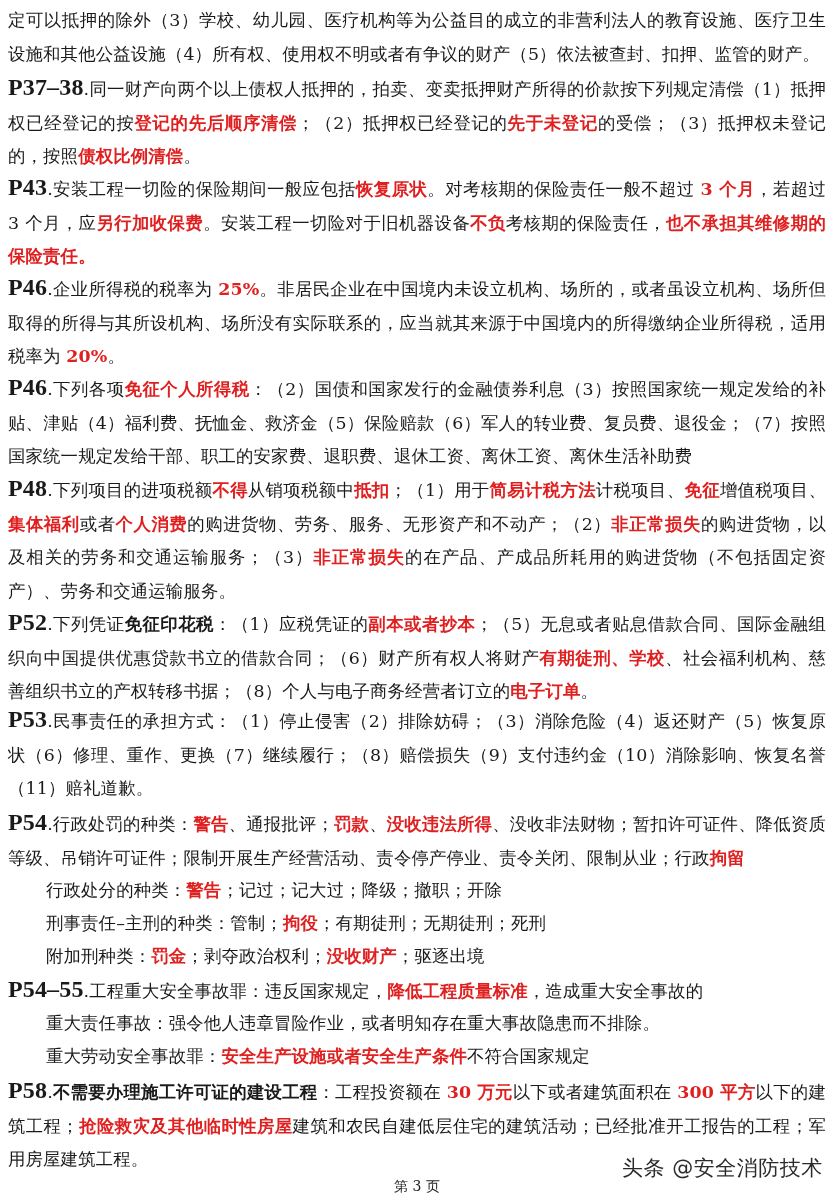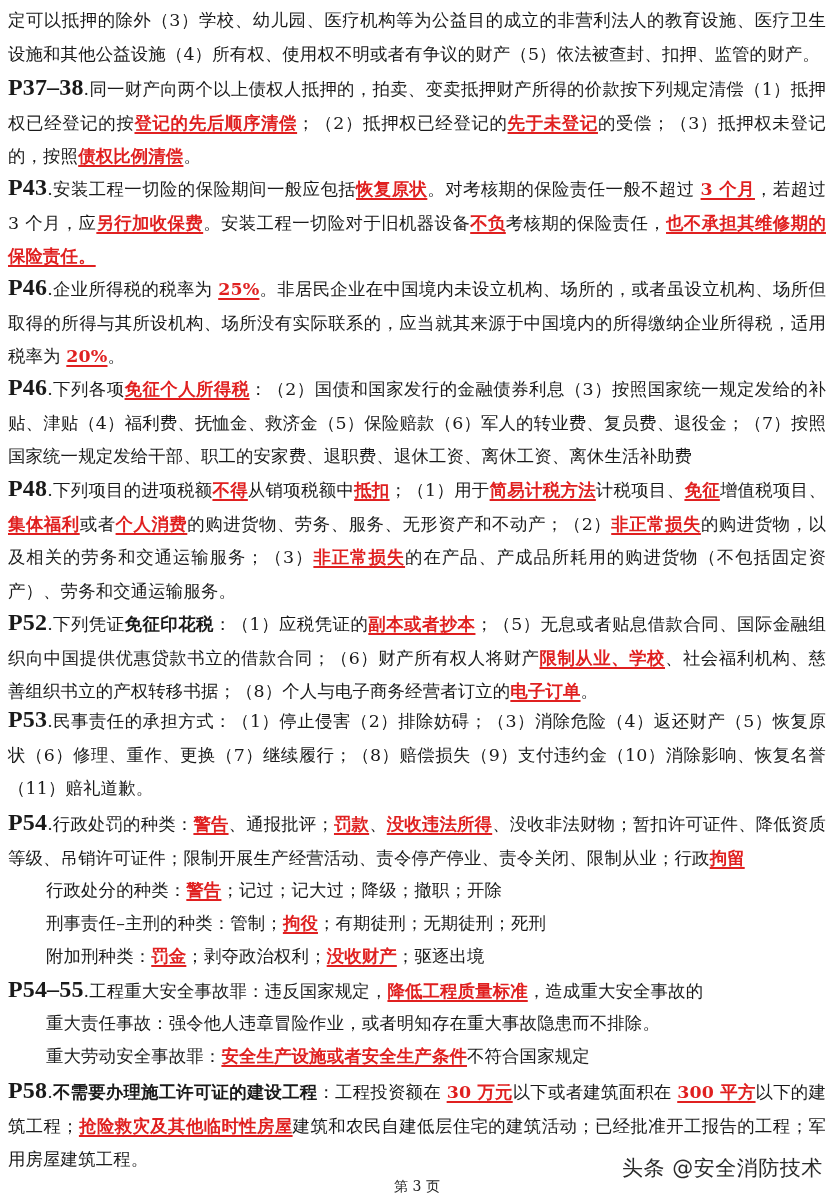--- a/index.html
+++ b/index.html
@@ -20,7 +20,7 @@
   .lbl { font-weight: bold; font-family: "Liberation Serif", "DejaVu Serif", serif; font-size: 24px; }
   .hl {
     color: #e02020; font-weight: bold;
-    text-decoration: underline; text-decoration-color: #e02020;
+    text-decoration-color: #e02020;
     text-decoration-thickness: 1.5px; text-underline-offset: 3px;
   }
   .bk { font-weight: bold; }

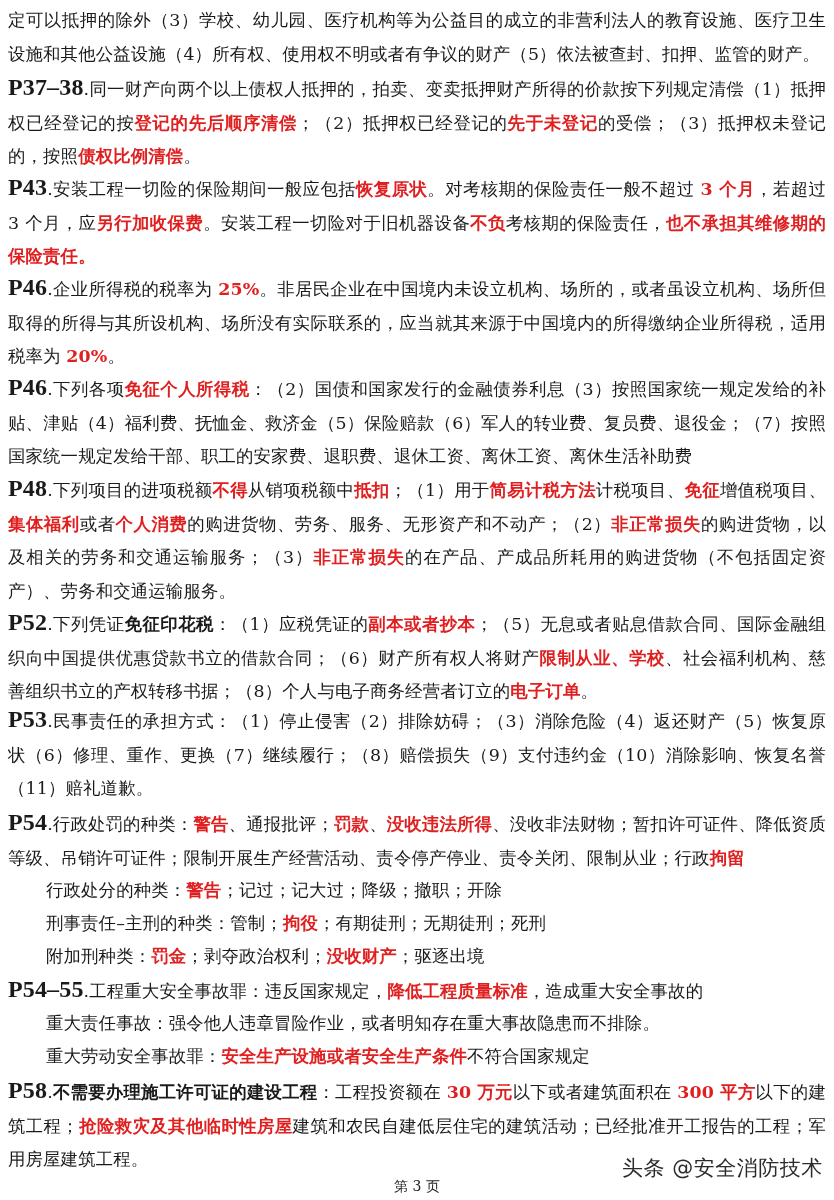--- a/index.html
+++ b/index.html
@@ -45,7 +45,7 @@
     <div class="para" style="top: 271px;"><span class="lbl">P46</span><span>.企业所得税的税率为 </span><span class="hl">25%</span><span>。非居民企业在中国境内未设立机构、场所的，或者虽设立机构、场所但取得的所得与其所设机构、场所没有实际联系的，应当就其来源于中国境内的所得缴纳企业所得税，适用税率为 </span><span class="hl">20%</span><span>。</span></div>
     <div class="para" style="top: 371px;"><span class="lbl">P46</span><span>.下列各项</span><span class="hl">免征个人所得税</span><span>：（2）国债和国家发行的金融债券利息（3）按照国家统一规定发给的补贴、津贴（4）福利费、抚恤金、救济金（5）保险赔款（6）军人的转业费、复员费、退役金；（7）按照国家统一规定发给干部、职工的安家费、退职费、退休工资、离休工资、离休生活补助费</span></div>
     <div class="para" style="top: 472px;"><span class="lbl">P48</span><span>.下列项目的进项税额</span><span class="hl">不得</span><span>从销项税额中</span><span class="hl">抵扣</span><span>；（1）用于</span><span class="hl">简易计税方法</span><span>计税项目、</span><span class="hl">免征</span><span>增值税项目、</span><span class="hl">集体福利</span><span>或者</span><span class="hl">个人消费</span><span>的购进货物、劳务、服务、无形资产和不动产；（2）</span><span class="hl">非正常损失</span><span>的购进货物，以及相关的劳务和交通运输服务；（3）</span><span class="hl">非正常损失</span><span>的在产品、产成品所耗用的购进货物（不包括固定资产）、劳务和交通运输服务。</span></div>
-    <div class="para" style="top: 606px;"><span class="lbl">P52</span><span>.下列凭证</span><span class="bk">免征印花税</span><span>：（1）应税凭证的</span><span class="hl">副本或者抄本</span><span>；（5）无息或者贴息借款合同、国际金融组织向中国提供优惠贷款书立的借款合同；（6）财产所有权人将财产</span><span class="hl">限制从业、学校</span><span>、社会福利机构、慈善组织书立的产权转移书据；（8）个人与电子商务经营者订立的</span><span class="hl">电子订单</span><span>。</span></div>
+    <div class="para" style="top: 606px;"><span class="lbl">P52</span><span>.下列凭证</span><span class="bk">免征印花税</span><span>：（1）应税凭证的</span><span class="hl">副本或者抄本</span><span>；（5）无息或者贴息借款合同、国际金融组织向中国提供优惠贷款书立的借款合同；（6）财产所有权人将财产</span><span class="hl">有期徒刑、学校</span><span>、社会福利机构、慈善组织书立的产权转移书据；（8）个人与电子商务经营者订立的</span><span class="hl">电子订单</span><span>。</span></div>
     <div class="para" style="top: 691px; margin-top: 12px;"><span class="lbl">P53</span><span>.民事责任的承担方式：（1）停止侵害（2）排除妨碍；（3）消除危险（4）返还财产（5）恢复原状（6）修理、重作、更换（7）继续履行；（8）赔偿损失（9）支付违约金（10）消除影响、恢复名誉（11）赔礼道歉。</span></div>
     <div class="para" style="top: 806px;"><span class="lbl">P54</span><span>.行政处罚的种类：</span><span class="hl">警告</span><span>、通报批评；</span><span class="hl">罚款</span><span>、</span><span class="hl">没收违法所得</span><span>、没收非法财物；暂扣许可证件、降低资质等级、吊销许可证件；限制开展生产经营活动、责令停产停业、责令关闭、限制从业；行政</span><span class="hl">拘留</span></div>
     <div class="para indent" style="top: 874px;"><span>行政处分的种类：</span><span class="hl">警告</span><span>；记过；记大过；降级；撤职；开除</span></div>

